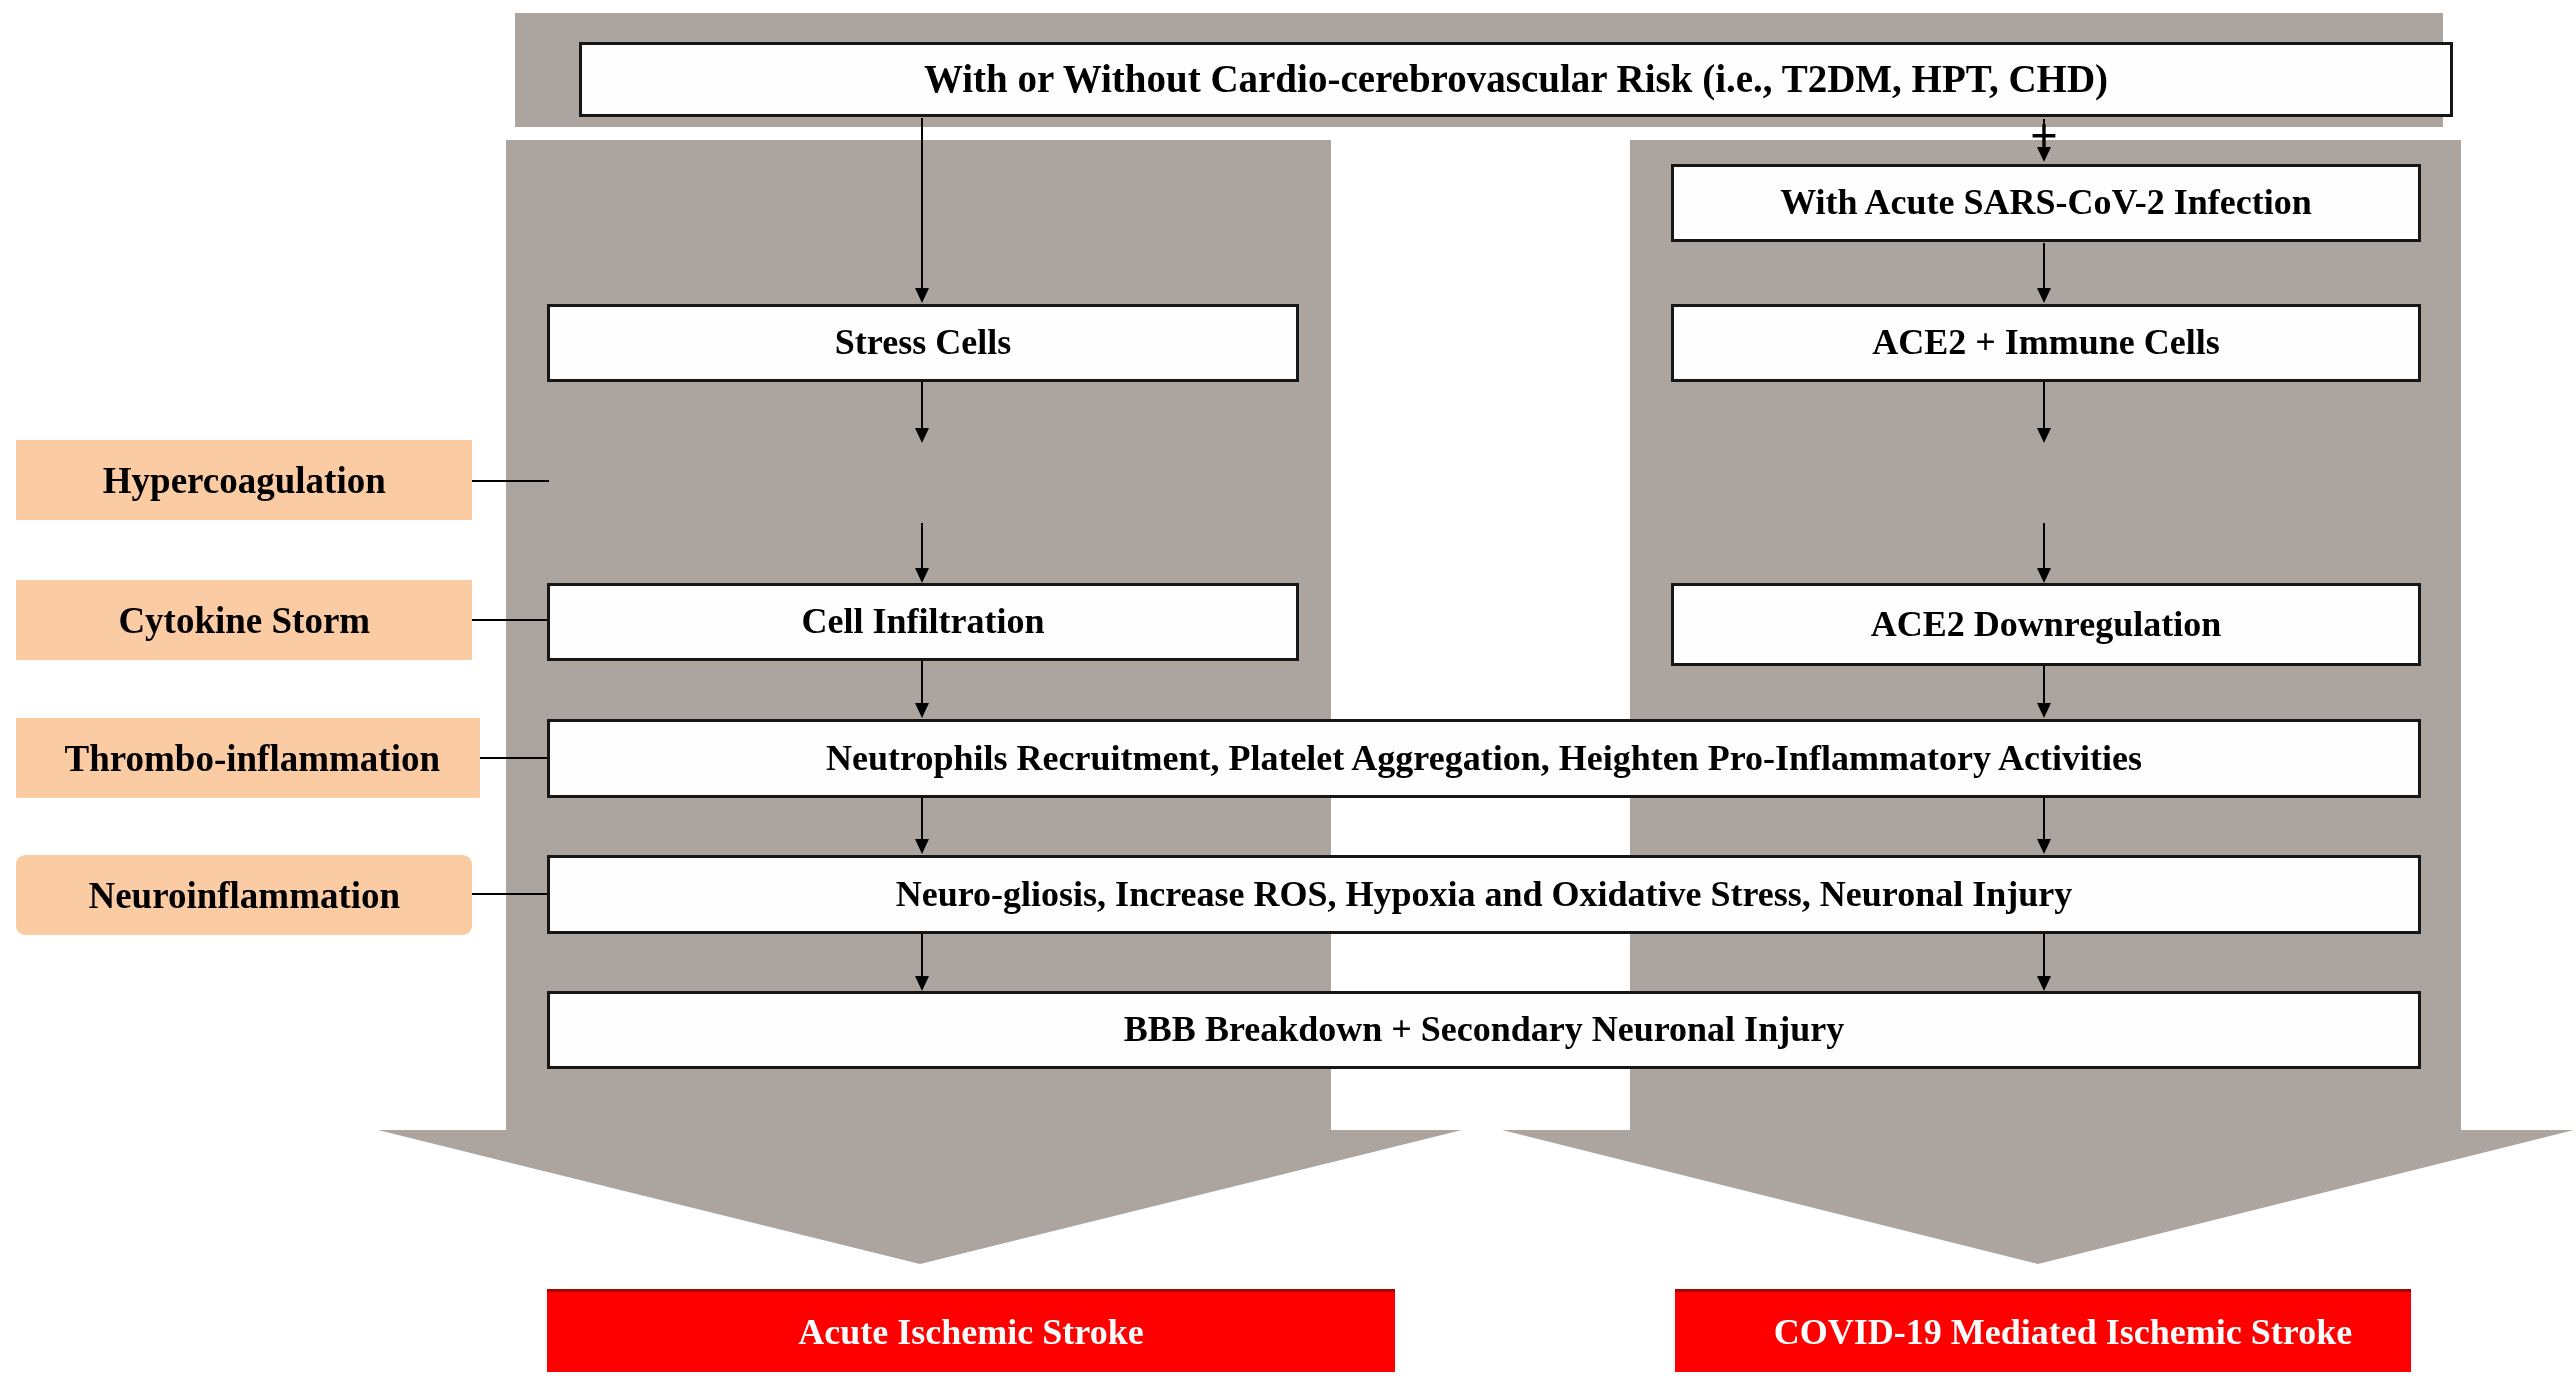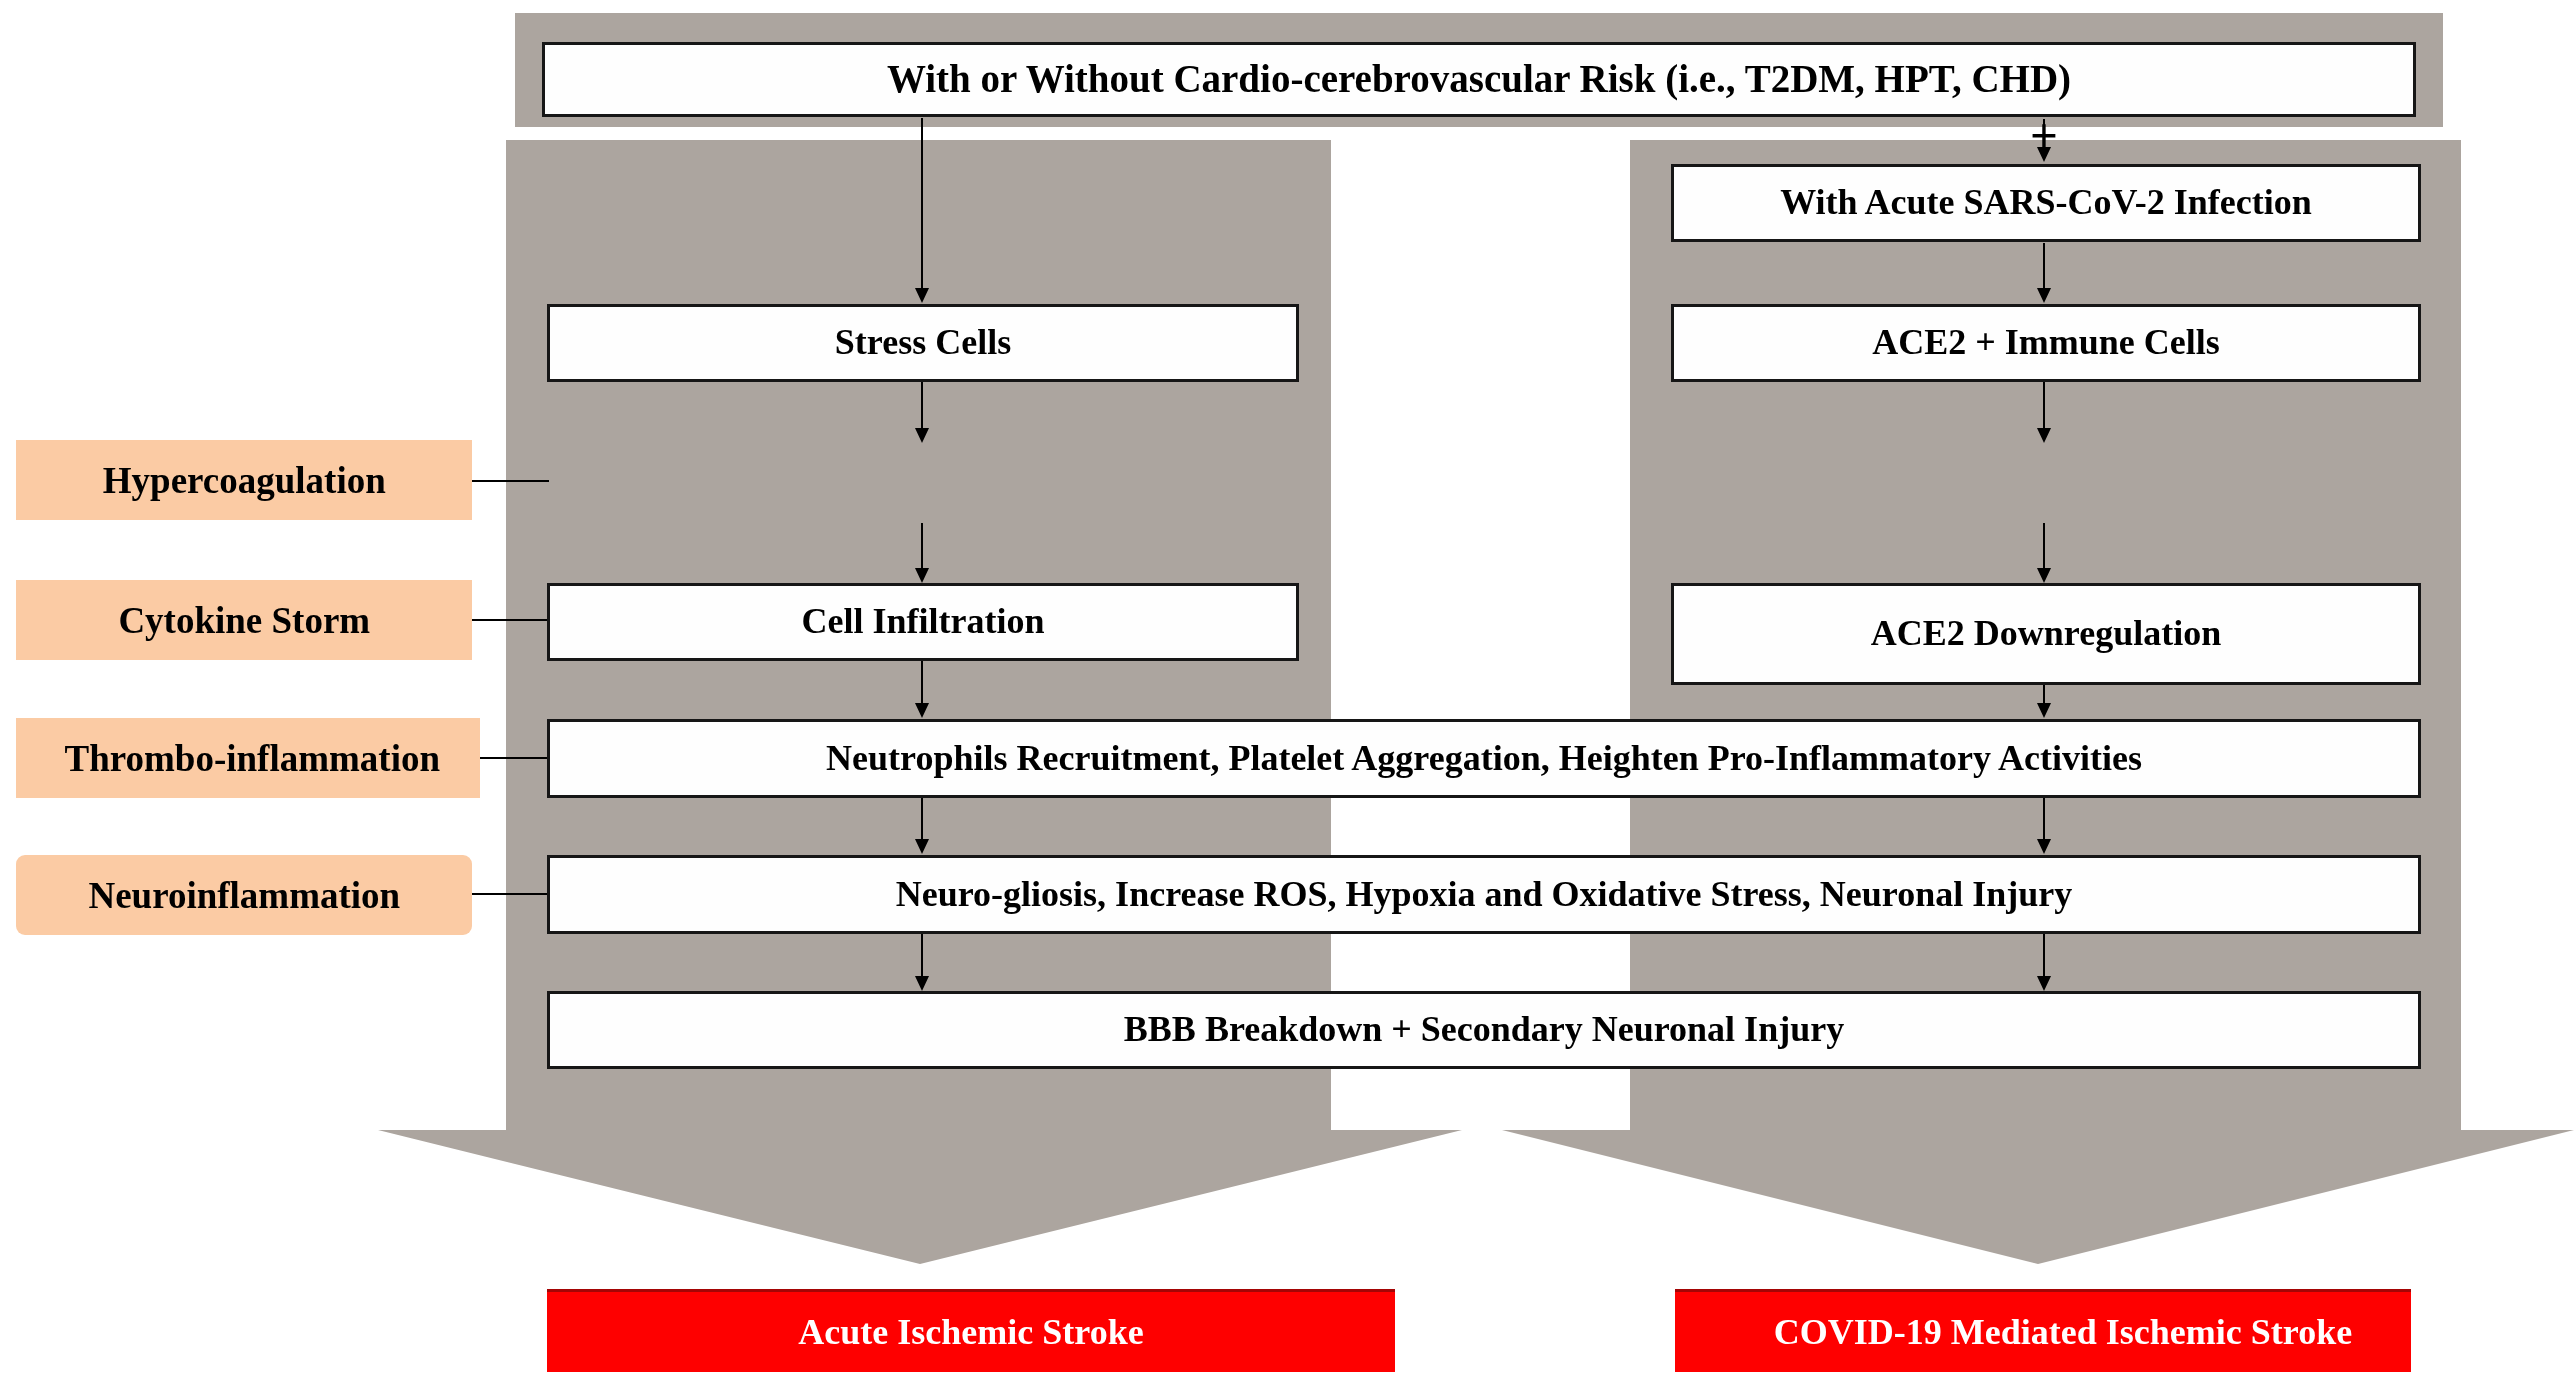--- a/index.html
+++ b/index.html
@@ -35,7 +35,7 @@
     text-align:center;
     font-weight:bold;font-size:36px;line-height:1.05;
   }
-  .titlebox{font-size:39px;}
+  .titlebox{font-size:39px;margin-left:37px;}
   
   .peach{
     position:absolute;left:16.3px;width:456px;height:80px;

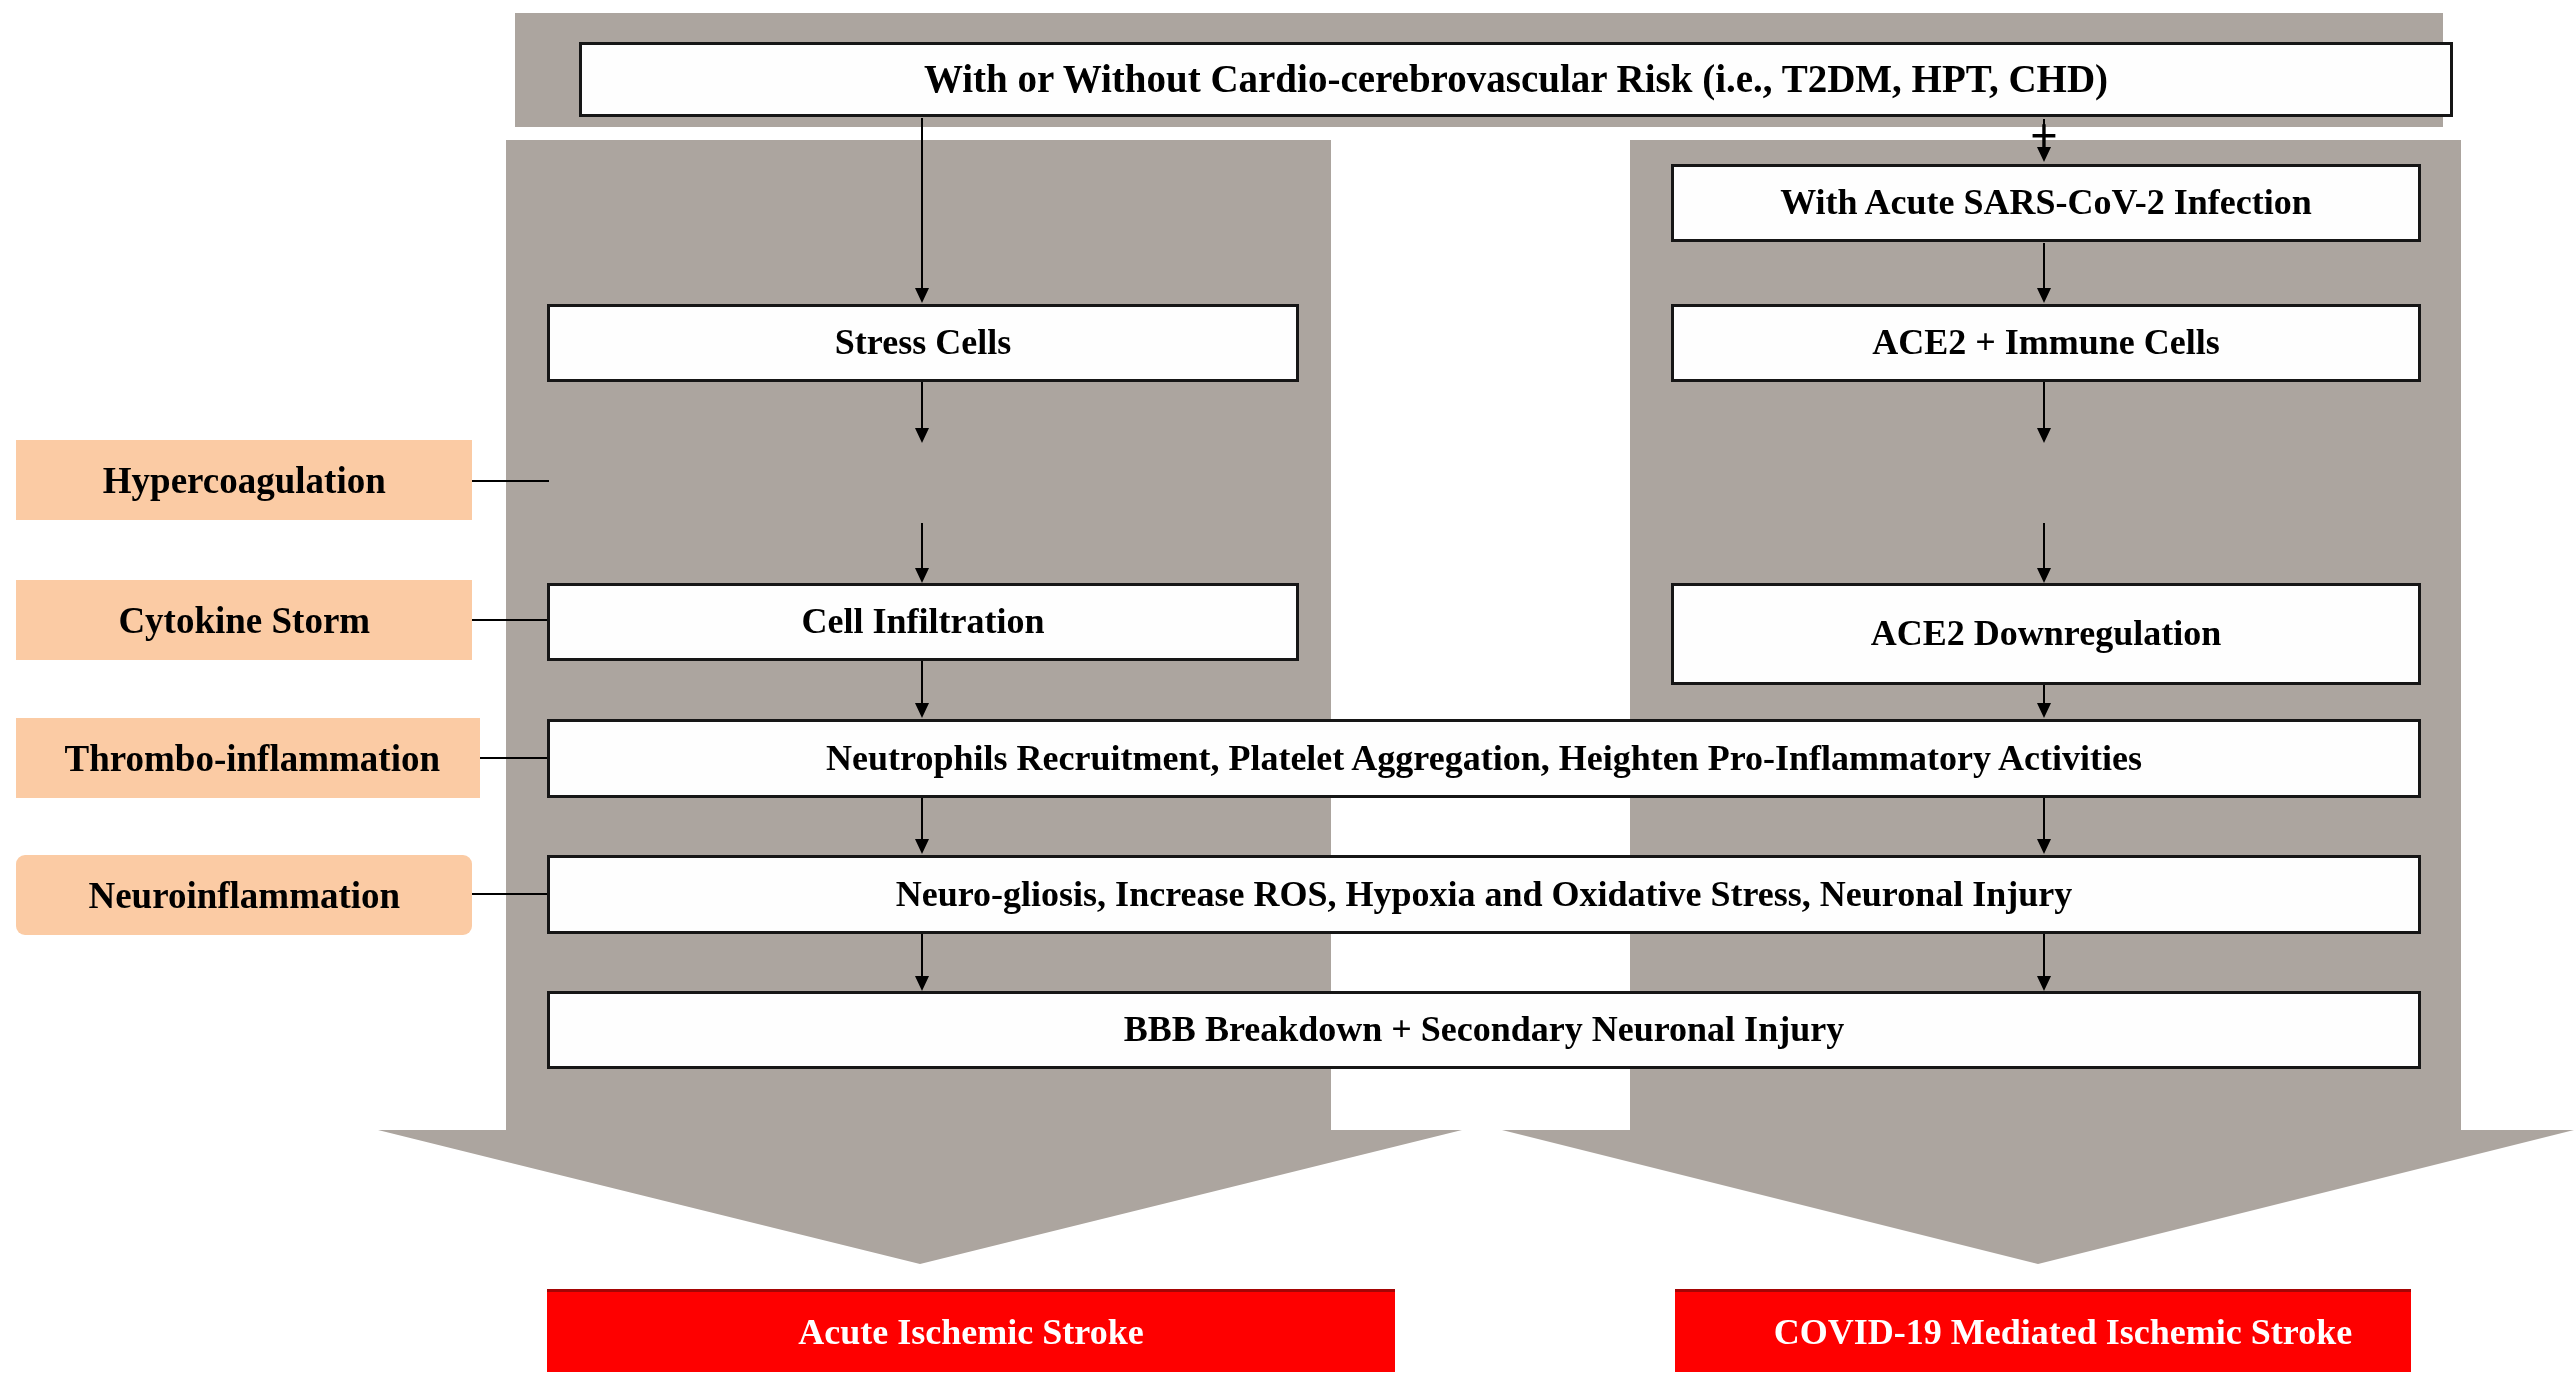--- a/index.html
+++ b/index.html
@@ -124,7 +124,7 @@
   <div class="wbox" style="left:1671px;top:304px;width:750px;height:78px;">
     <span>ACE2 + Immune Cells</span>
   </div>
-  <div class="wbox" style="left:1671px;top:583px;width:750px;height:102px;font-family:Liberation Serif, serif;">
+  <div class="wbox" style="left:1671px;top:583px;width:750px;height:83px;font-family:Liberation Serif, serif;">
     <span>ACE2 Downregulation</span>
   </div>
 

